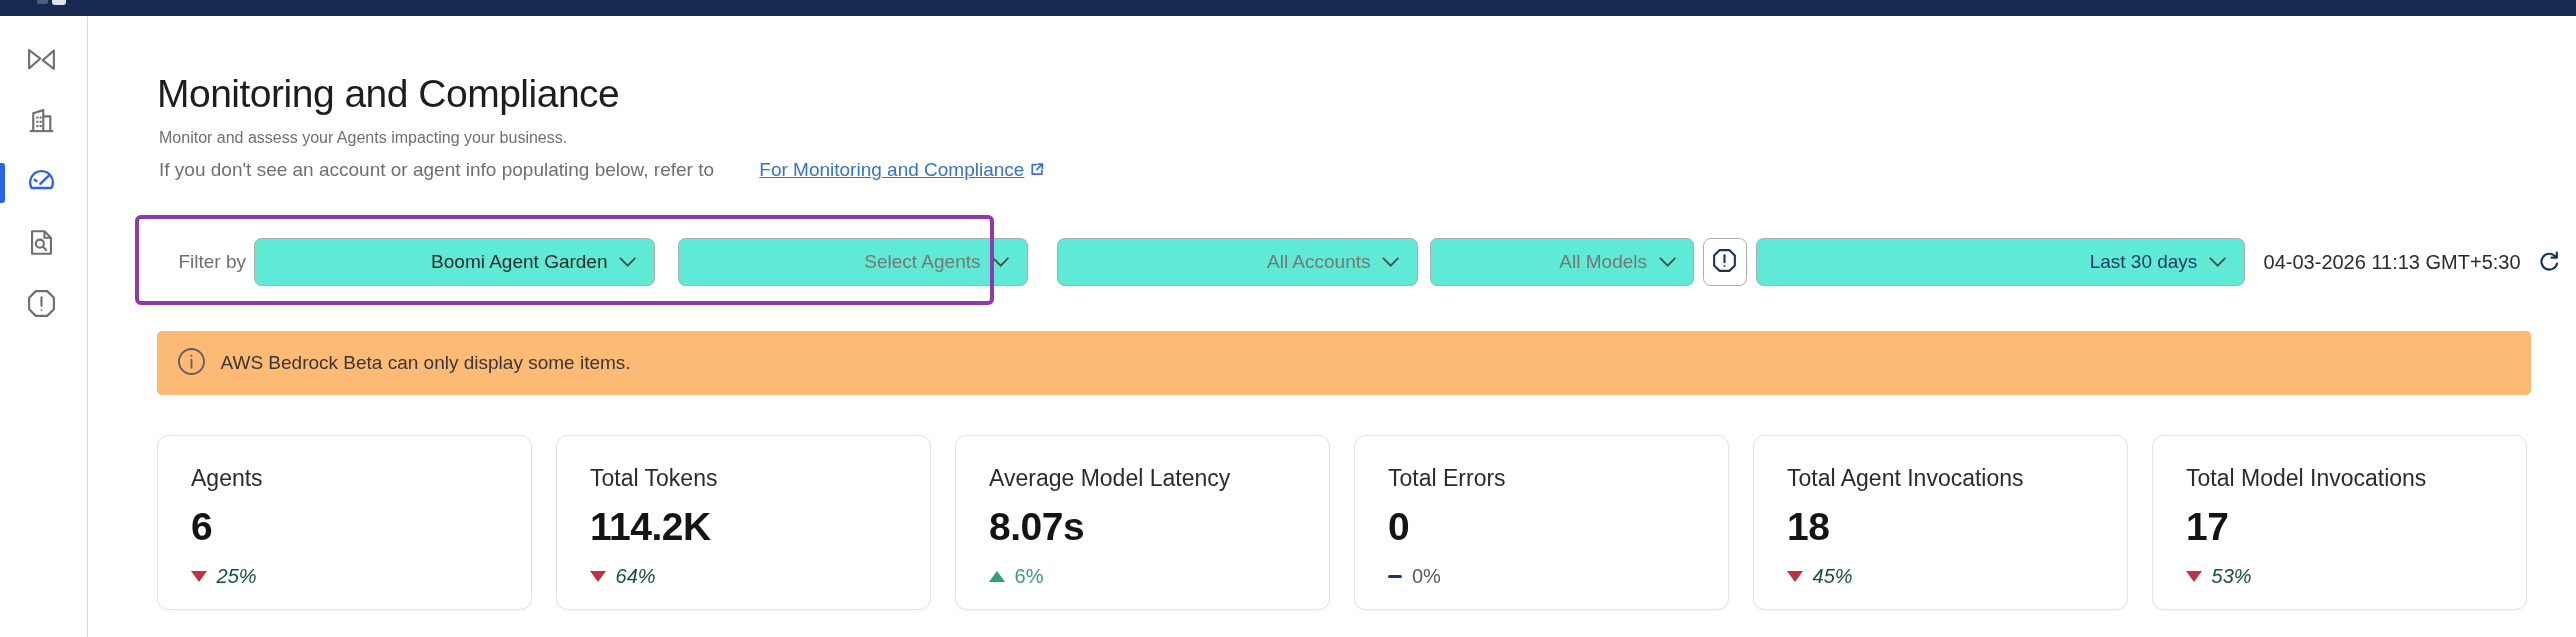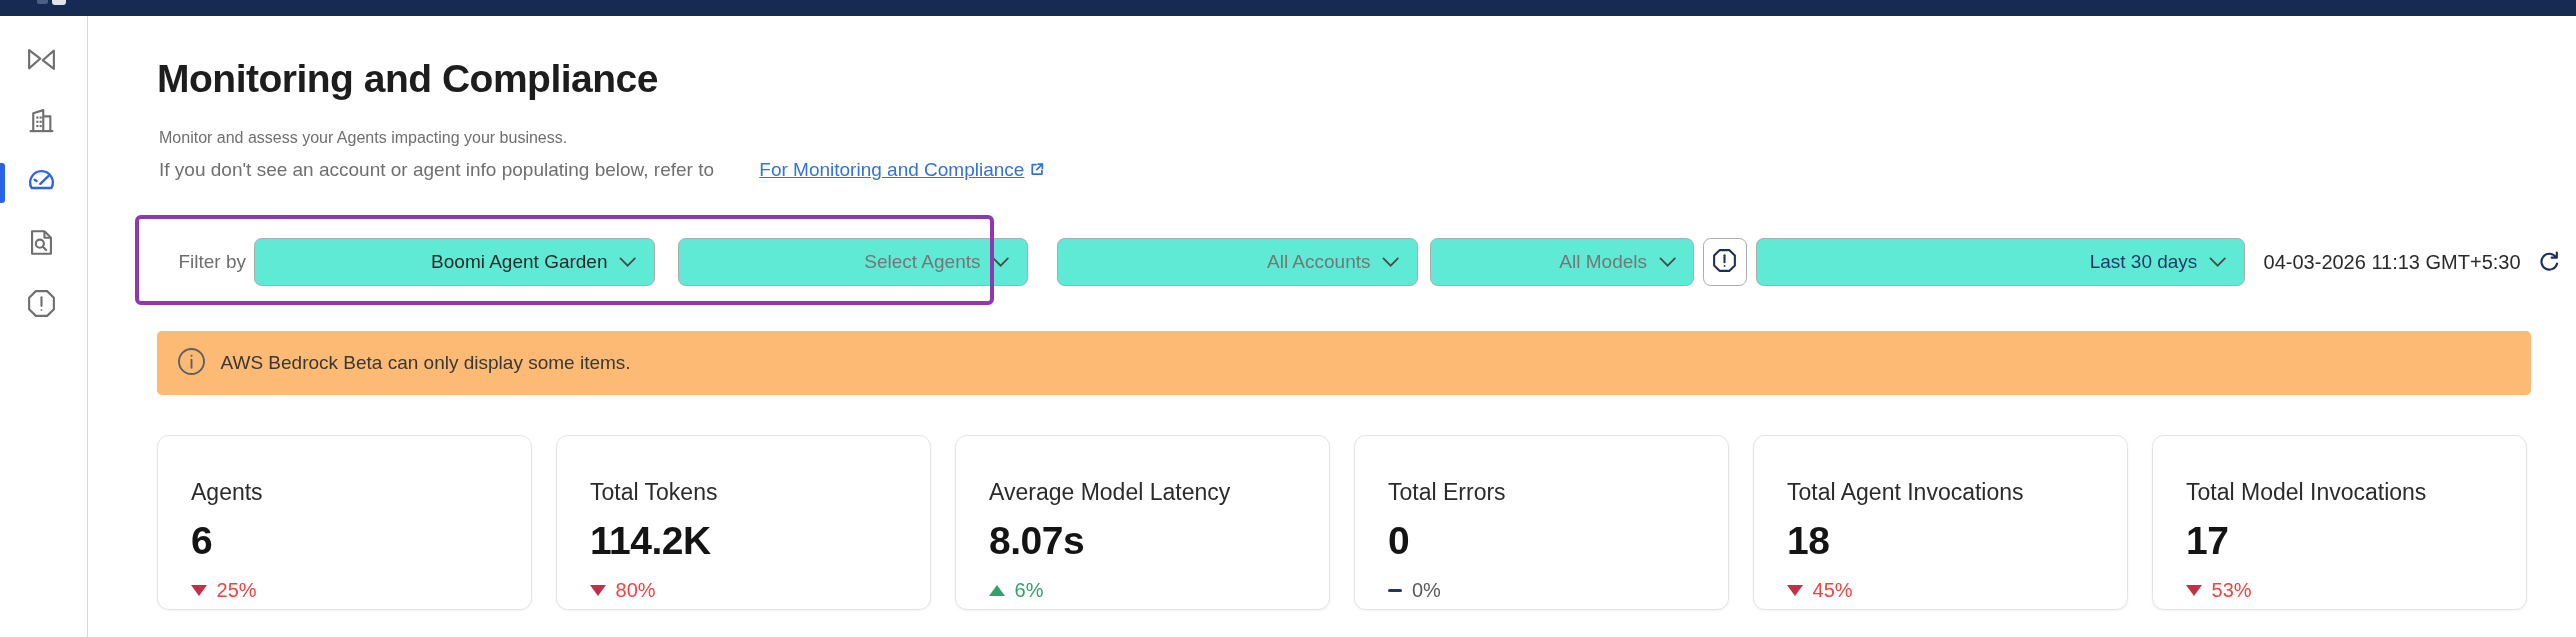--- a/index.html
+++ b/index.html
@@ -20,7 +20,7 @@
 
   
   .main { position:absolute; left:89px; top:16.4px; width:2487px; height:621px; }
-  .page-title { position:absolute; left:68px; top:41px; font-size:39px; font-weight:700; color:#1d1d1d; letter-spacing:-0.5px; }
+  .page-title { position:absolute; left:68px; top:56px; font-size:39px; font-weight:400; color:#1d1d1d; letter-spacing:-0.5px; }
   .sub1 { position:absolute; left:70px; top:113px; font-size:16px; color:#6f6f6f; }
   .sub2 { position:absolute; left:70px; top:143px; font-size:19px; color:#6f6f6f; white-space:nowrap; }
   .doc-link { color:#3173D8; text-decoration:underline; cursor:pointer; font-weight:500;margin-left:40px; }

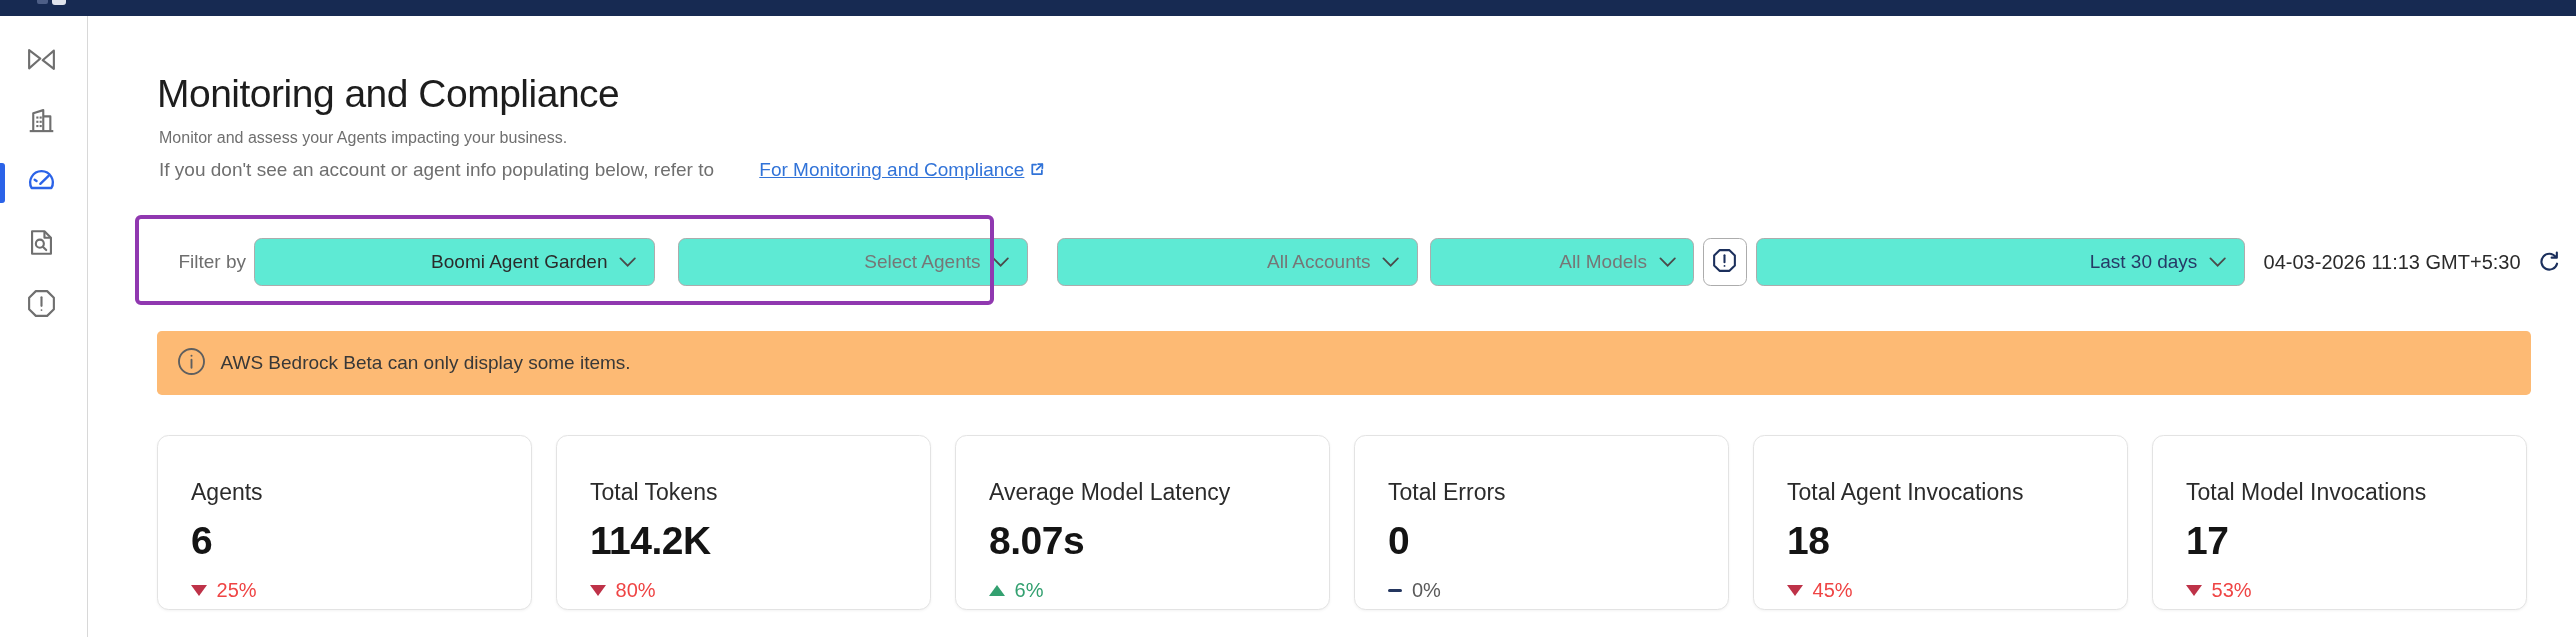--- a/index.html
+++ b/index.html
@@ -40,7 +40,7 @@
   .dd1 { width:401px; margin-left:7.7px; }
   .dd2 { width:350px; margin-left:23px; }
   .dd3 { width:361px; margin-left:29px; }
-  .dd4 { width:264px; margin-left:12.5px; }
+  .dd4 { width:264px; margin-left:12.5px;border-radius:7px; }
   .oct-btn { width:44px; height:48px; margin-left:8.7px; border:1px solid #ACACAC; border-radius:7.7px;
              display:flex; align-items:center; justify-content:center; cursor:pointer; background:#fff; flex:0 0 auto; }
   .dd5 { width:489px; margin-left:8.7px; }

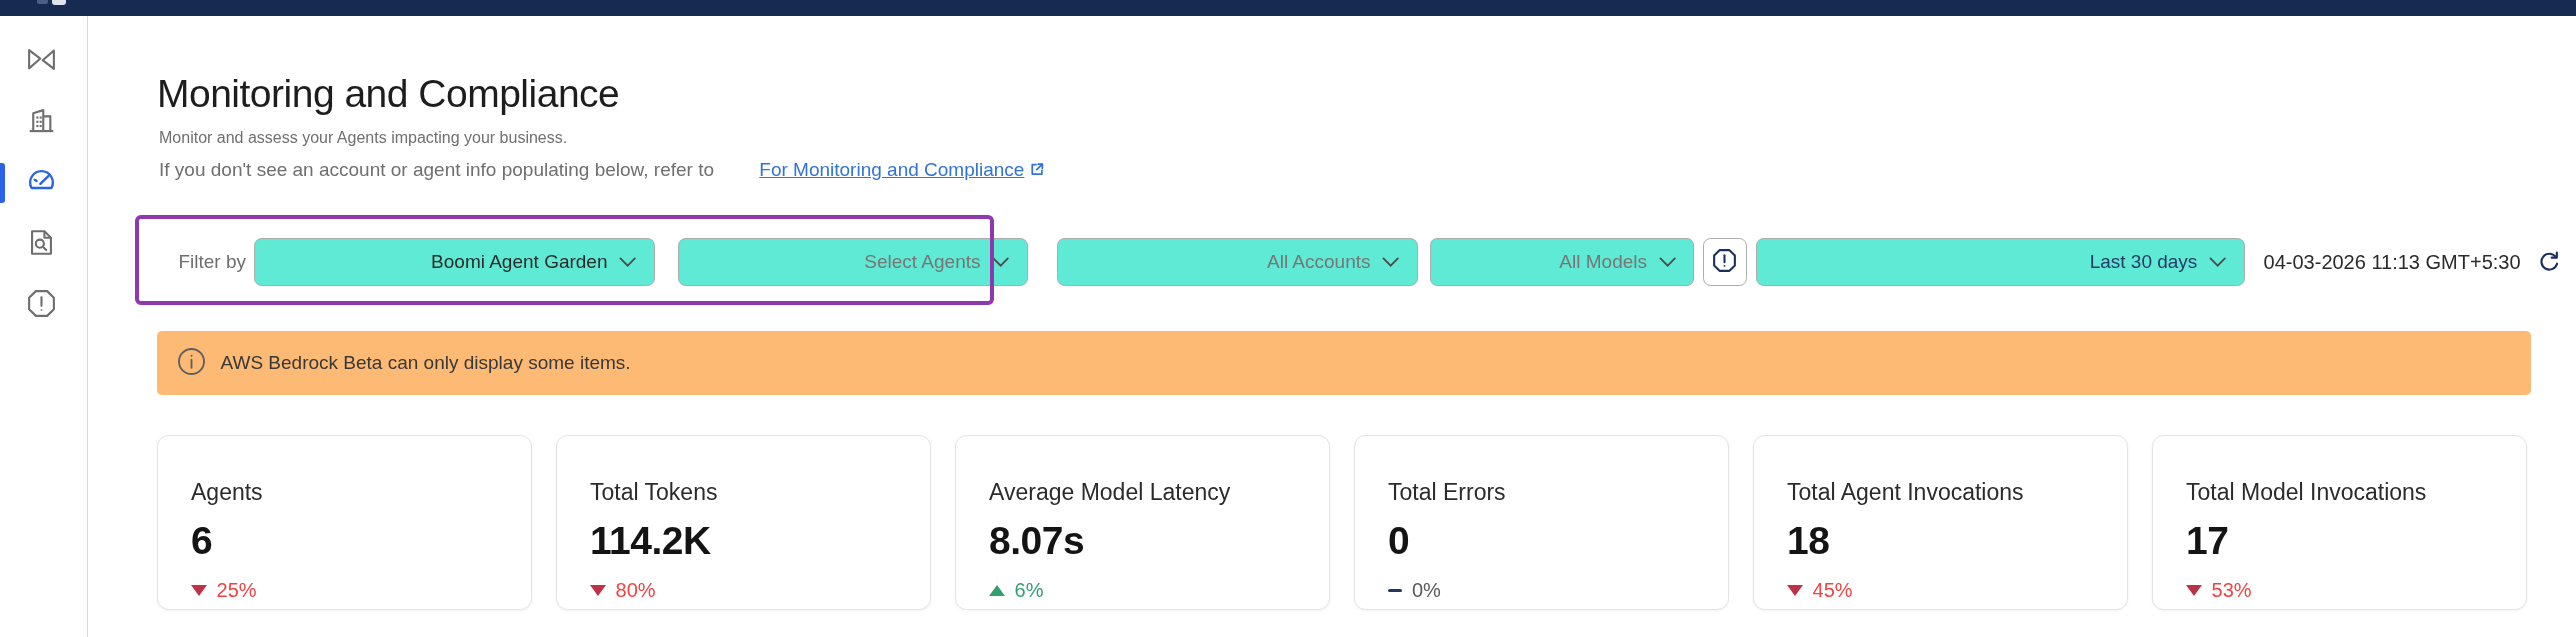--- a/index.html
+++ b/index.html
@@ -55,7 +55,7 @@
   
   .cards { position:absolute; left:68px; top:419px; display:flex; gap:24px; }
   .card { width:375px; height:175px; background:#fff; border:1px solid #E3E3E3; border-radius:11.6px;
-          box-shadow:0 1px 2.9px rgba(0,0,0,0.05); padding:43px 33px; }
+          box-shadow:0 1px 2.9px rgba(0,0,0,0.05); padding:29px 33px; }
   .card .lbl { font-size:23px; color:#2b2b2b; }
   .card .val { margin-top:12.5px; font-size:39px; font-weight:700; color:#141414; letter-spacing:-0.5px; }
   .delta { margin-top:16.4px; display:flex; align-items:center; gap:9.6px; font-size:20px; }

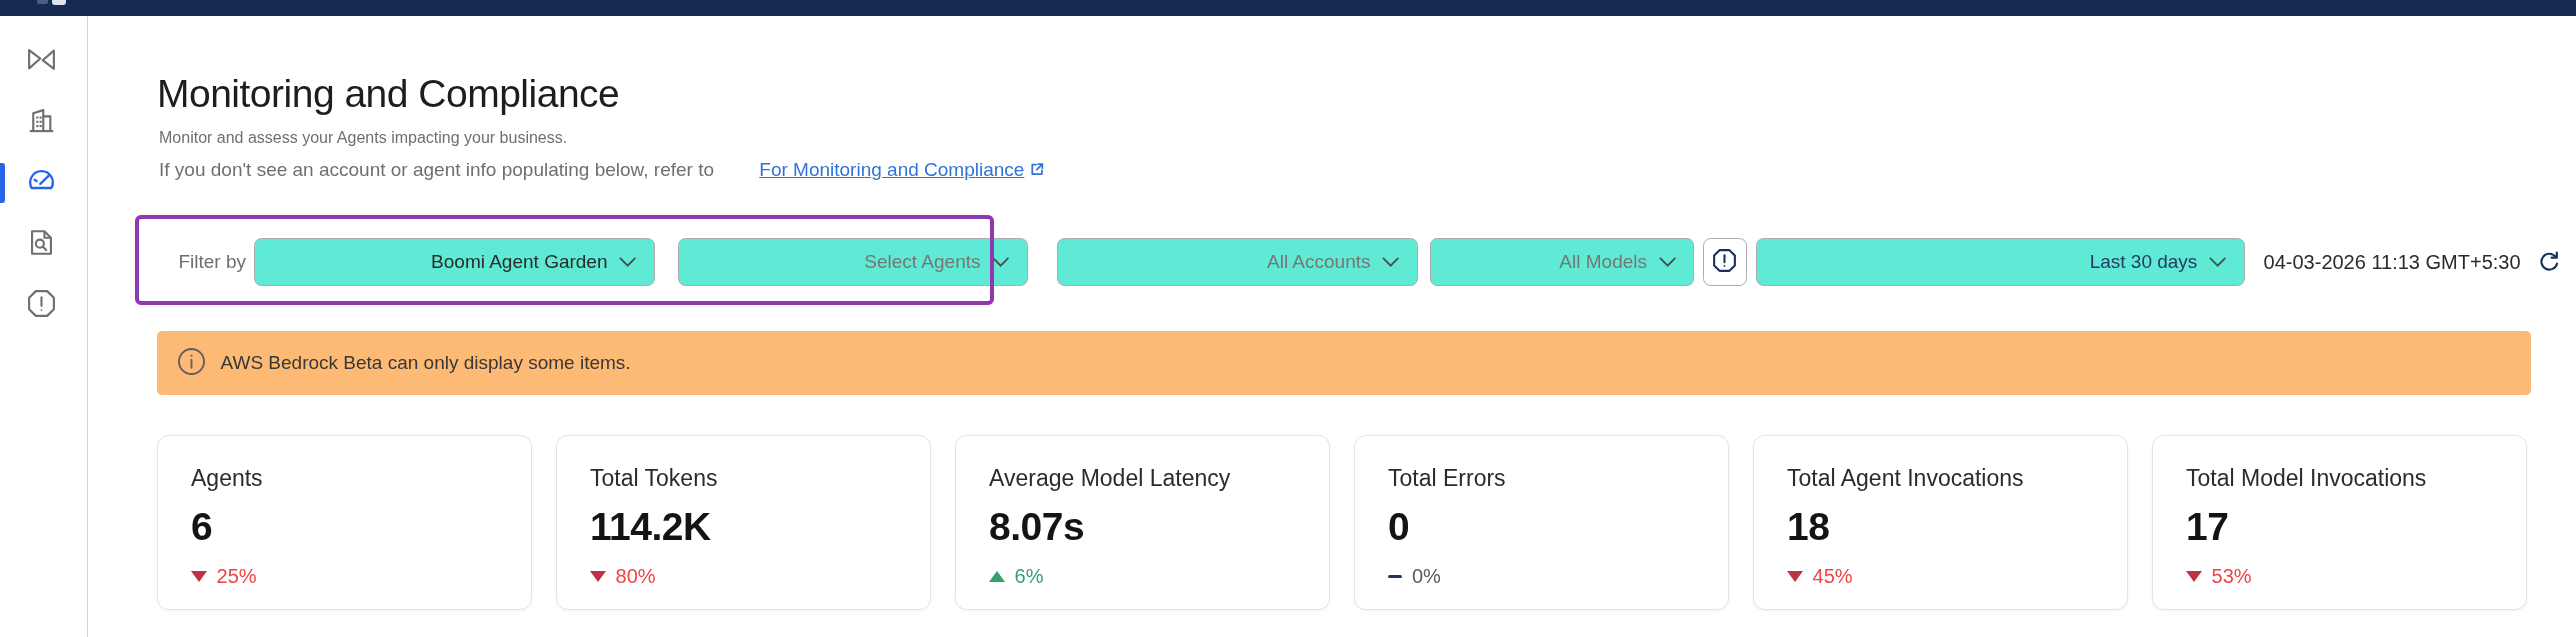--- a/index.html
+++ b/index.html
@@ -63,7 +63,7 @@
   .delta.down .tri { border-left:8.7px solid transparent; border-right:8.7px solid transparent; border-top:11.6px solid #BE3248; }
   .delta.up   .tri { border-left:8.7px solid transparent; border-right:8.7px solid transparent; border-bottom:11.6px solid #33A070; }
   .delta.flat .tri { width:14.4px; height:2.9px; border:none; background:#24365F; border-radius:1.9px; }
-  .delta.down .pct { color:#ef4444; }
+  .delta.down .pct { color:#14532d;font-style:italic; }
   .delta.up   .pct { color:#33A070; }
   .delta.flat .pct { color:#5a5a5a; }
 </style>

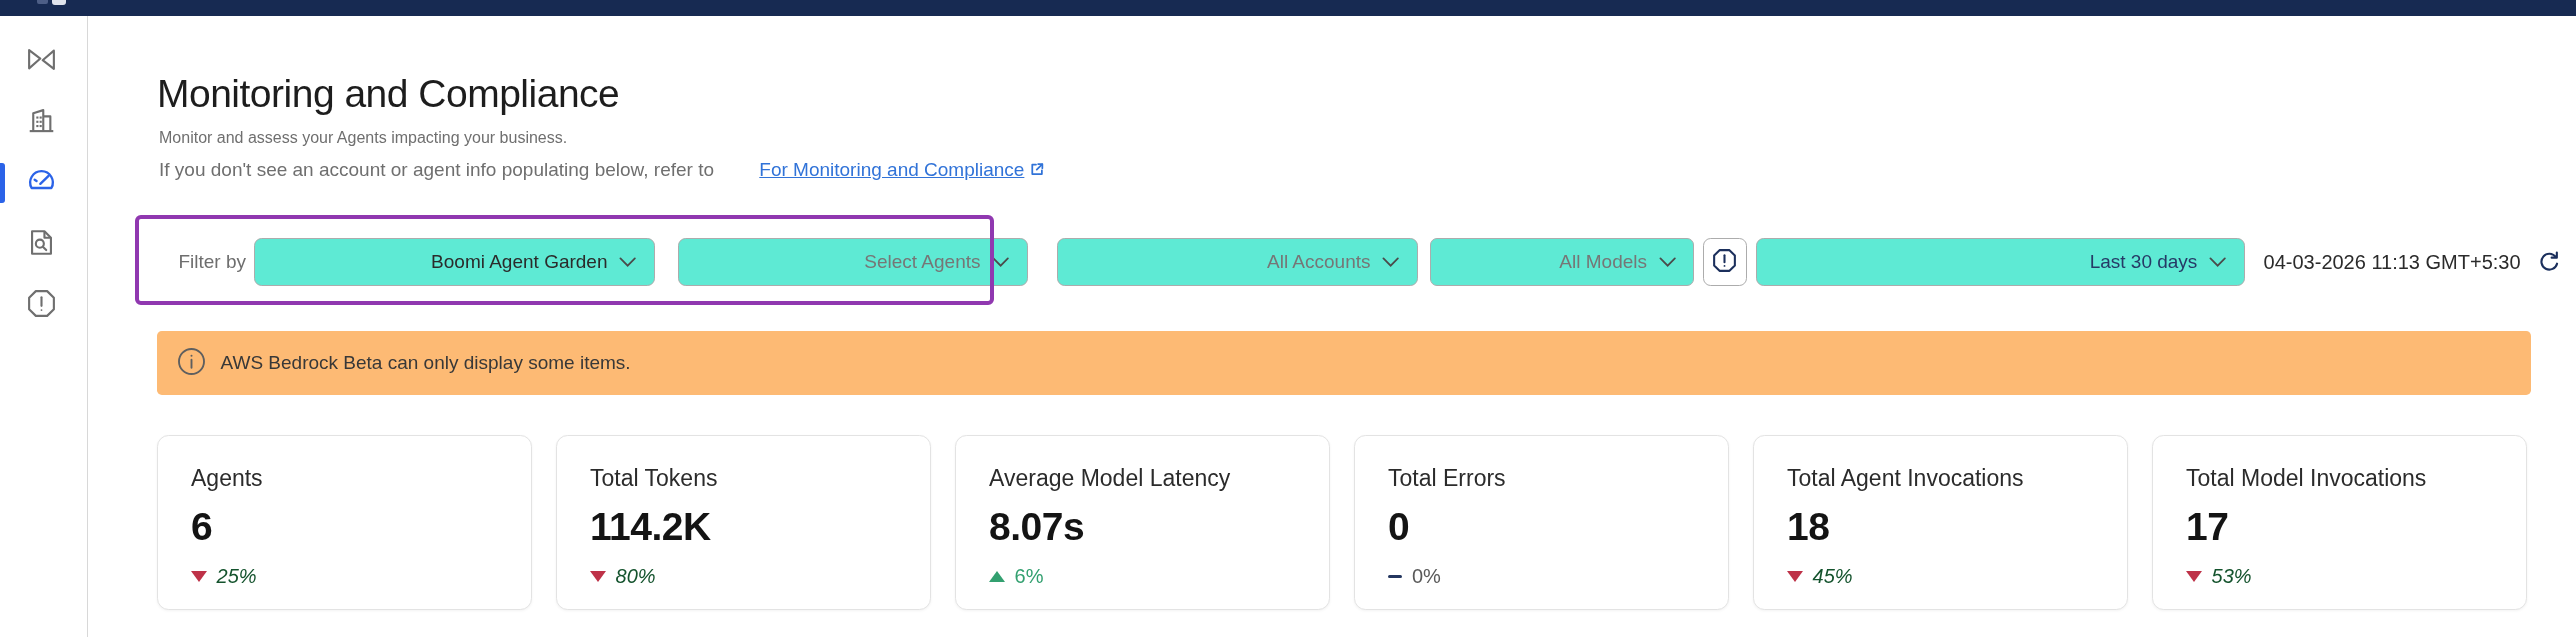--- a/index.html
+++ b/index.html
@@ -230,7 +230,7 @@
       <div class="val">114.2K</div>
       <div class="delta down">
           <span class="tri"></span>
-          <span class="pct">80%</span>
+          <span class="pct">64%</span>
         </div>
     </div>
     <div class="card">

